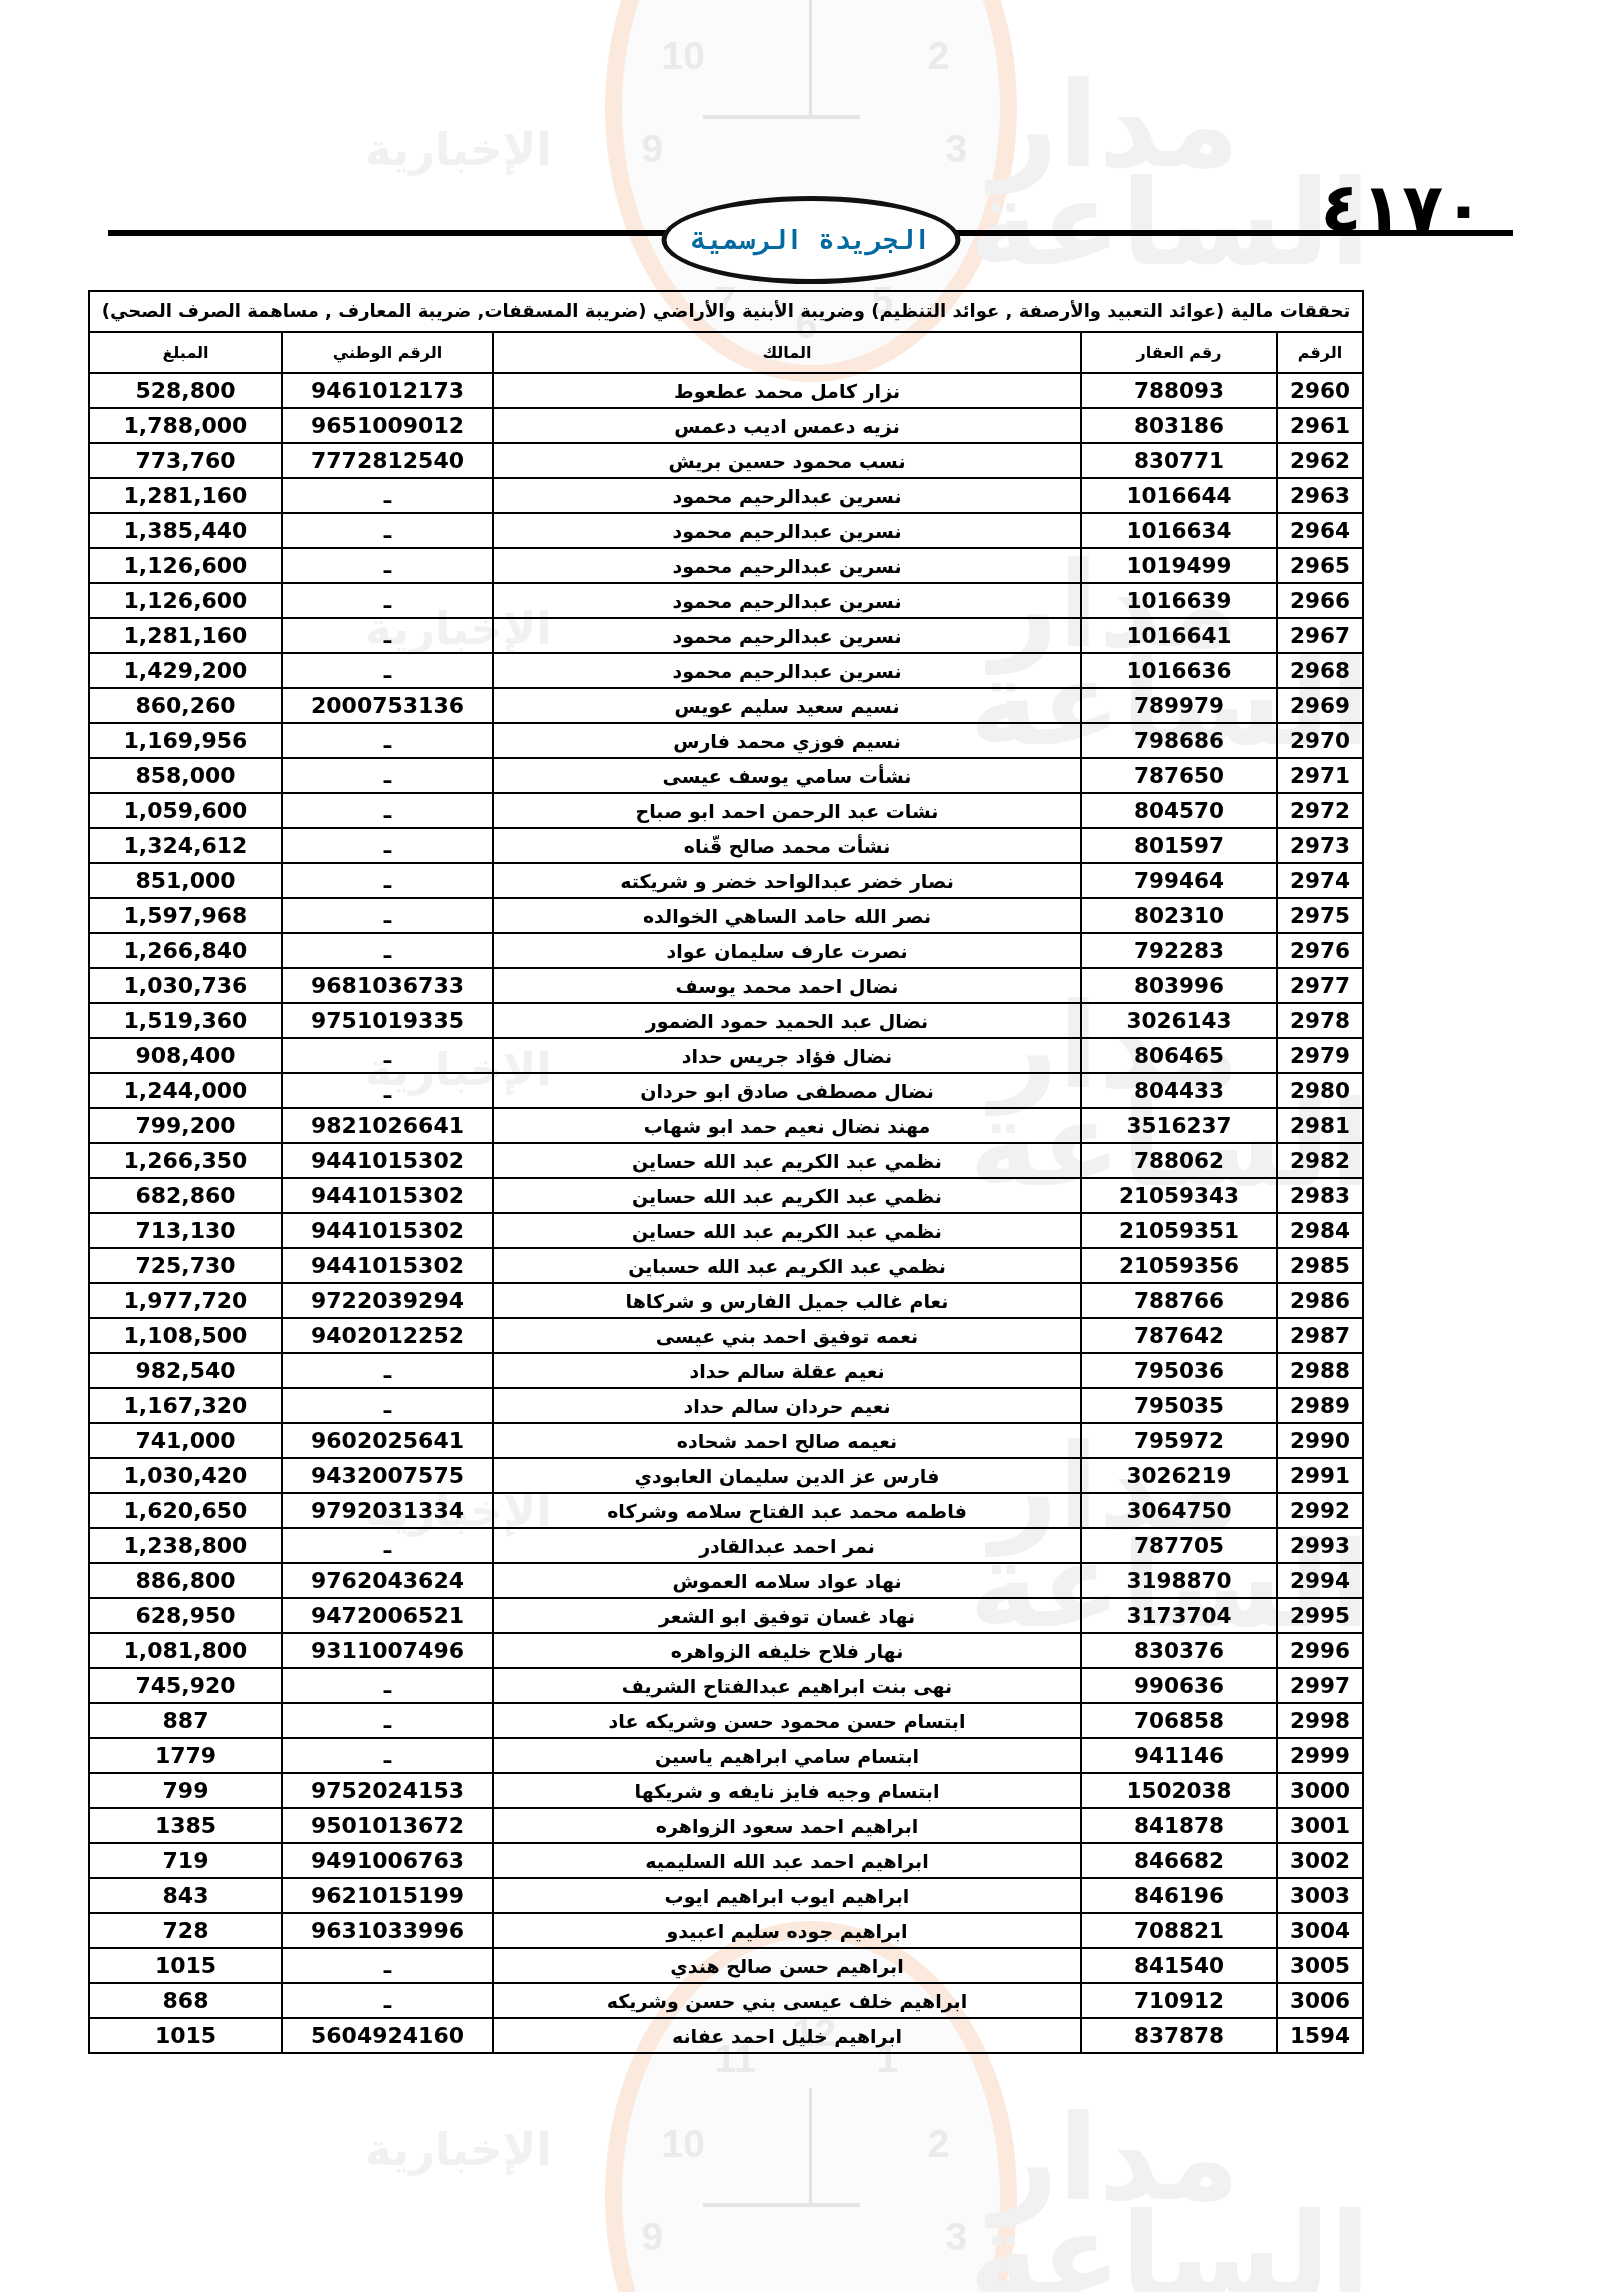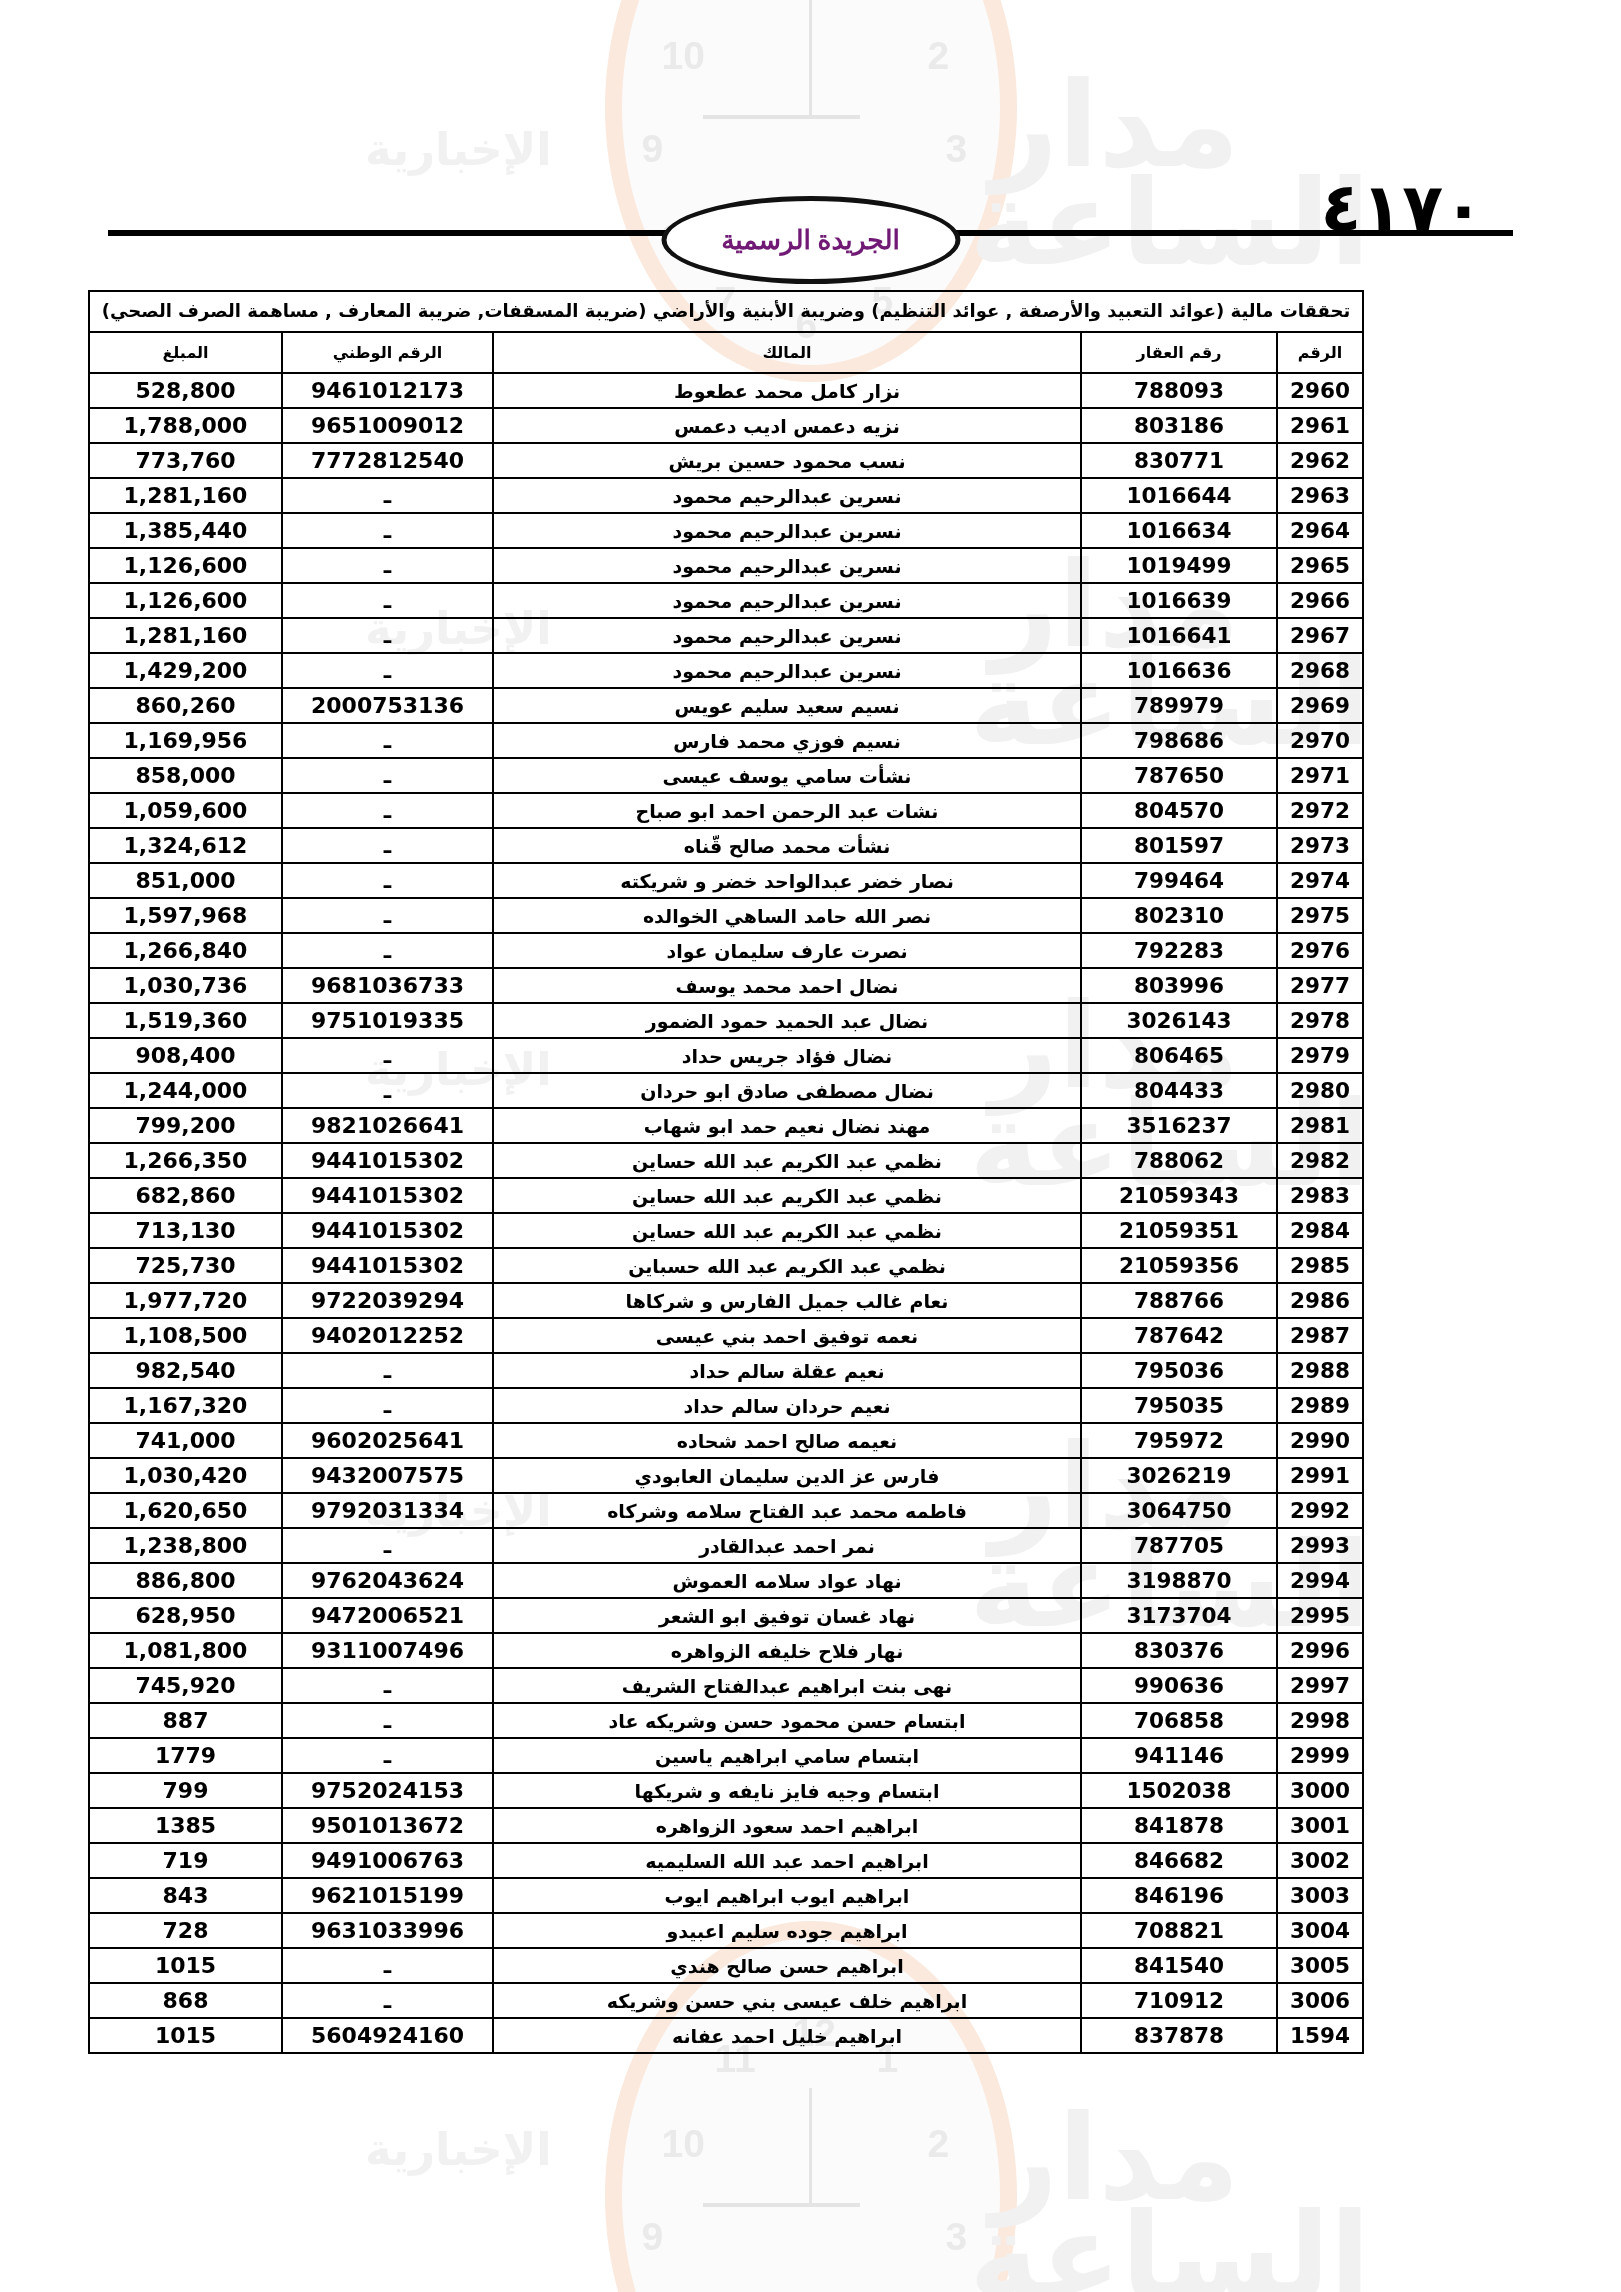--- a/index.html
+++ b/index.html
@@ -56,8 +56,8 @@
     display:flex;align-items:center;justify-content:center;
   }
   .gazette-oval span{
-    font-size:26.5px;font-weight:bold;color:#701a75;
-    font-family:Liberation Serif, serif;
+    font-size:26.5px;font-weight:bold;color:#0369a1;
+    font-family:Liberation Mono, monospace;
   }
   .page-no{
     position:absolute;top:76px;right:137px;

